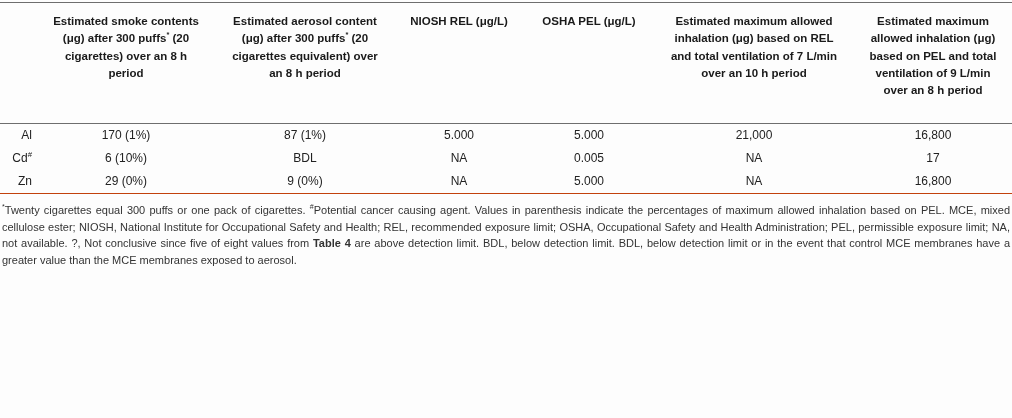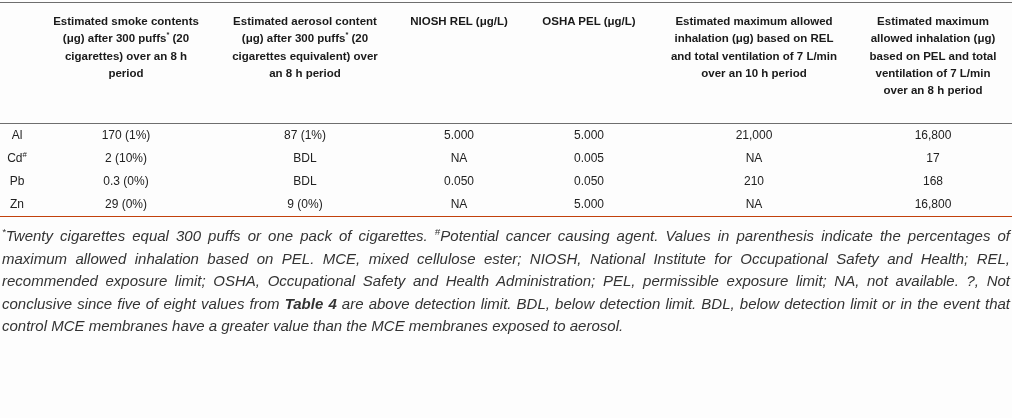--- a/index.html
+++ b/index.html
@@ -90,7 +90,7 @@
         <th class="col3"><span>NIOSH REL (μg/L)</span></th>
         <th class="col4"><span>OSHA PEL (μg/L)</span></th>
         <th class="col5"><span>Estimated maximum allowed inhalation (μg) based on REL and total ventilation of 7 L/min over an 10 h period</span></th>
-        <th class="col6"><span>Estimated maximum allowed inhalation (μg) based on PEL and total ventilation of 7 L/min over an 8 h period</span></th>
+        <th class="col6"><span>Estimated maximum allowed inhalation (μg) based on PEL and total ventilation of 9 L/min over an 8 h period</span></th>
       </tr>
     </thead>
     <tbody id="table-body">

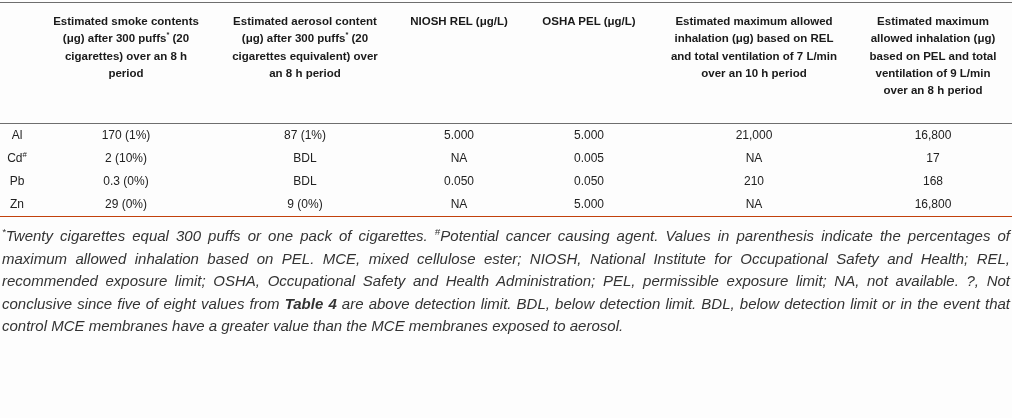--- a/index.html
+++ b/index.html
@@ -50,7 +50,7 @@
     overflow: hidden;
   }
   td.element-cell {
-    text-align: center;
+    text-align: right;
     padding-left: 2px;
   }
   sup {

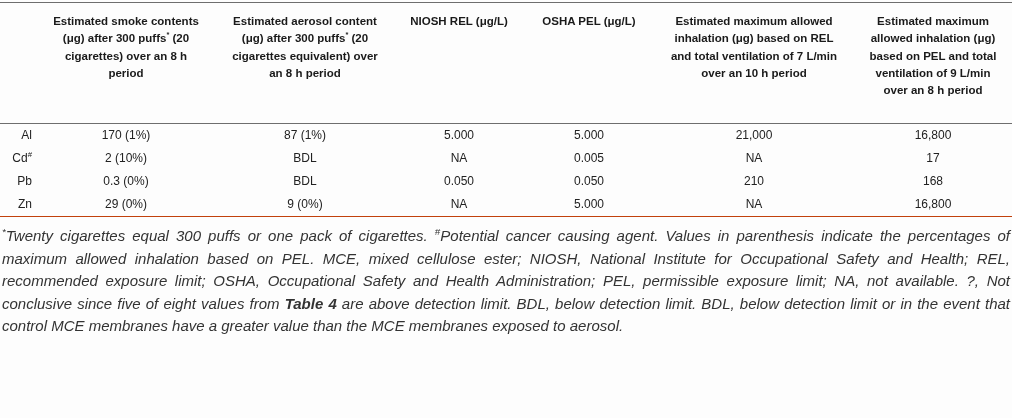--- a/index.html
+++ b/index.html
@@ -105,7 +105,7 @@
         </tr>
         <tr>
           <td class="element-cell">Cd<sup>#</sup></td>
-          <td class="value-cell col1">2 (10%)</td>
+          <td class="value-cell col1">6 (10%)</td>
           <td class="value-cell col2">BDL</td>
           <td class="value-cell col3">NA</td>
           <td class="value-cell col4">0.005</td>

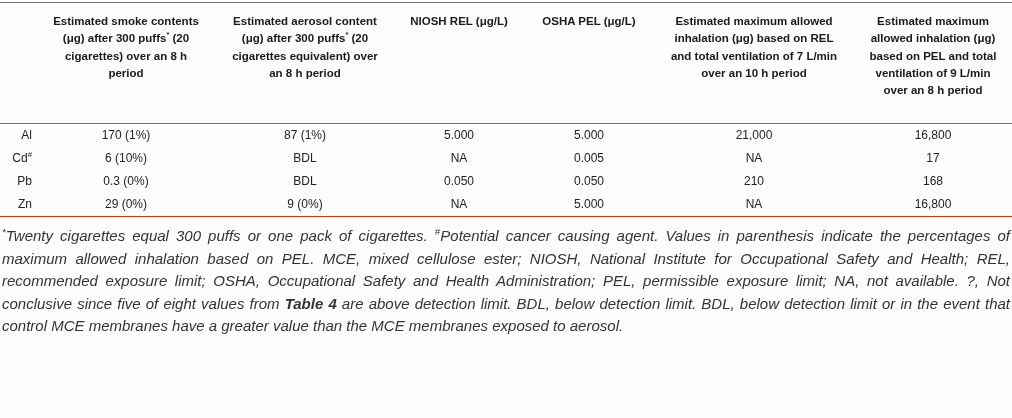--- a/index.html
+++ b/index.html
@@ -113,15 +113,6 @@
           <td class="value-cell col6">17</td>
         </tr>
         <tr>
-          <td class="element-cell">Pb</td>
-          <td class="value-cell col1">0.3 (0%)</td>
-          <td class="value-cell col2">BDL</td>
-          <td class="value-cell col3">0.050</td>
-          <td class="value-cell col4">0.050</td>
-          <td class="value-cell col5">210</td>
-          <td class="value-cell col6">168</td>
-        </tr>
-        <tr>
           <td class="element-cell">Zn</td>
           <td class="value-cell col1">29 (0%)</td>
           <td class="value-cell col2">9 (0%)</td>

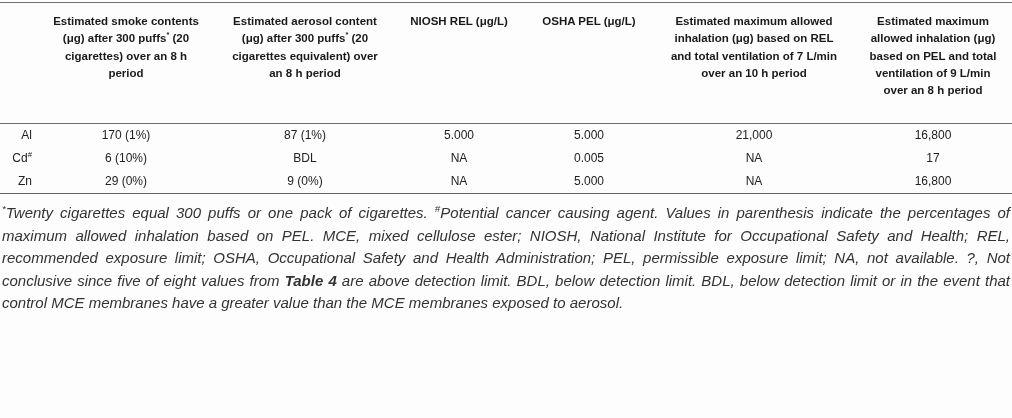--- a/index.html
+++ b/index.html
@@ -58,8 +58,7 @@
     line-height: 0;
   }
   .footnote {
-    font-size: 15px;
-    font-style: italic;
+    font-size: 11px;
     color: #333333;
     line-height: 1.5;
     text-align: justify;

